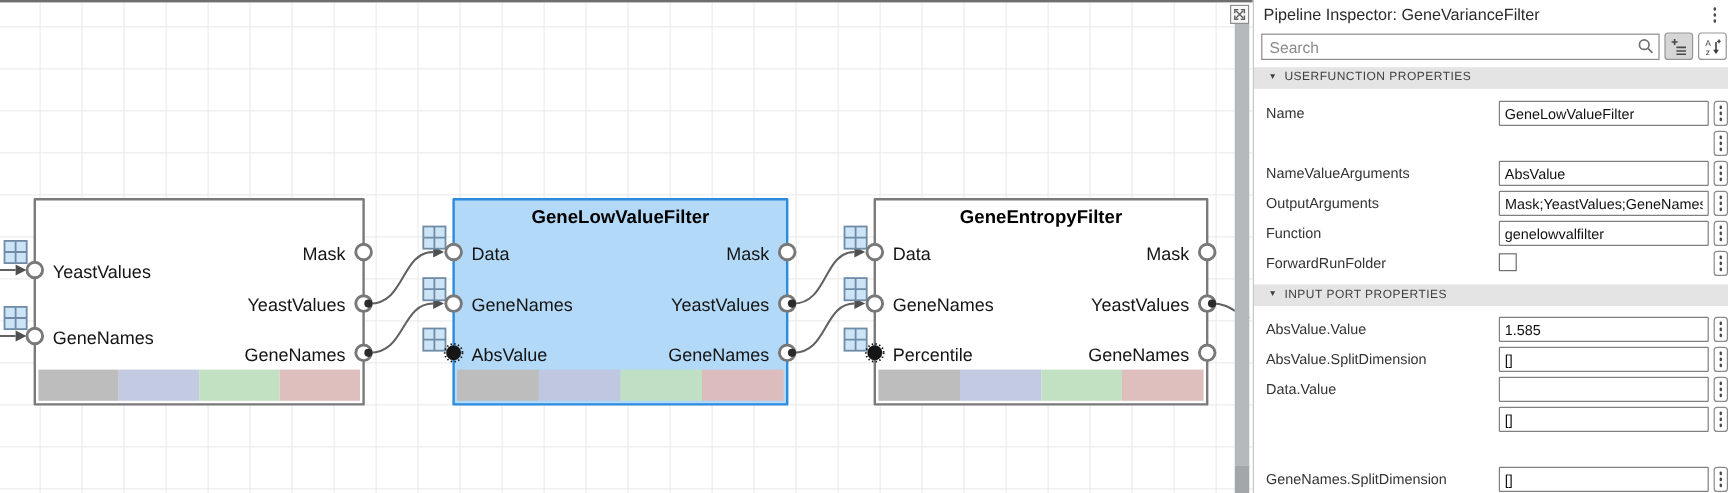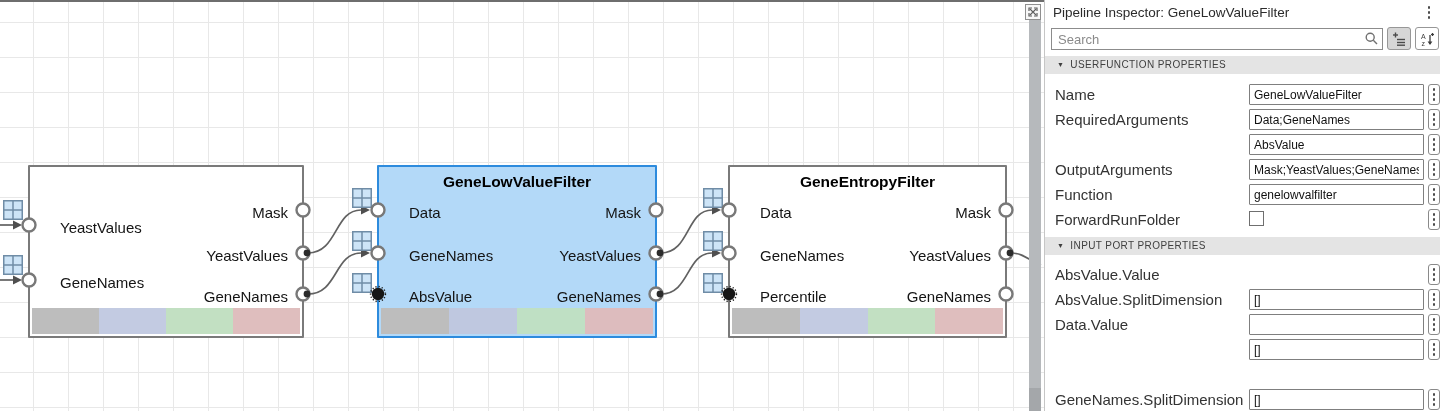--- a/index.html
+++ b/index.html
@@ -213,7 +213,7 @@
 </div>
 
 <div id="panel">
-  <div id="panel-title">Pipeline Inspector: GeneLowValueFilter</div>
+  <div id="panel-title">Pipeline Inspector: GeneVarianceFilter</div>
   <div id="panel-menu">
     <div class="kebab-dots">
         <i></i>

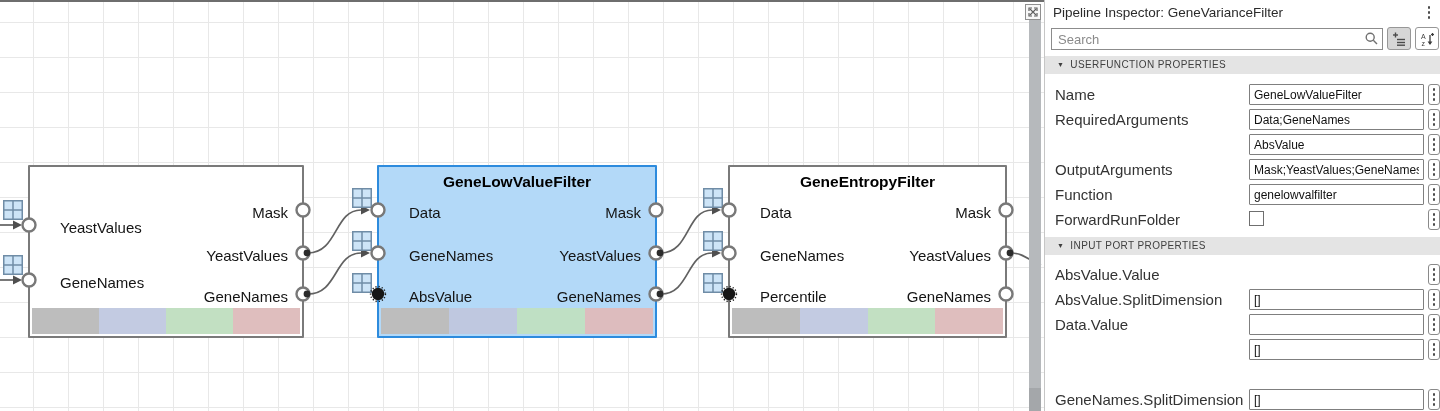--- a/index.html
+++ b/index.html
@@ -70,7 +70,7 @@
 
   .prow { position:absolute; left:0; width:396px; height:25px; }
   .prow .lbl { position:absolute; left:10px; top:0; height:25px; line-height:25px;
-    font-size:15px; color:#333; white-space:nowrap; }
+    font-size:12px; color:#333; white-space:nowrap; }
   .prow .val-input { position:absolute; left:204px; top:2px; width:175px;
     height:21px; border:1px solid #7f7f7f; border-radius:1px; font-size:12px;
     color:#111; padding:0 4px; font-family:"Liberation Sans", sans-serif;

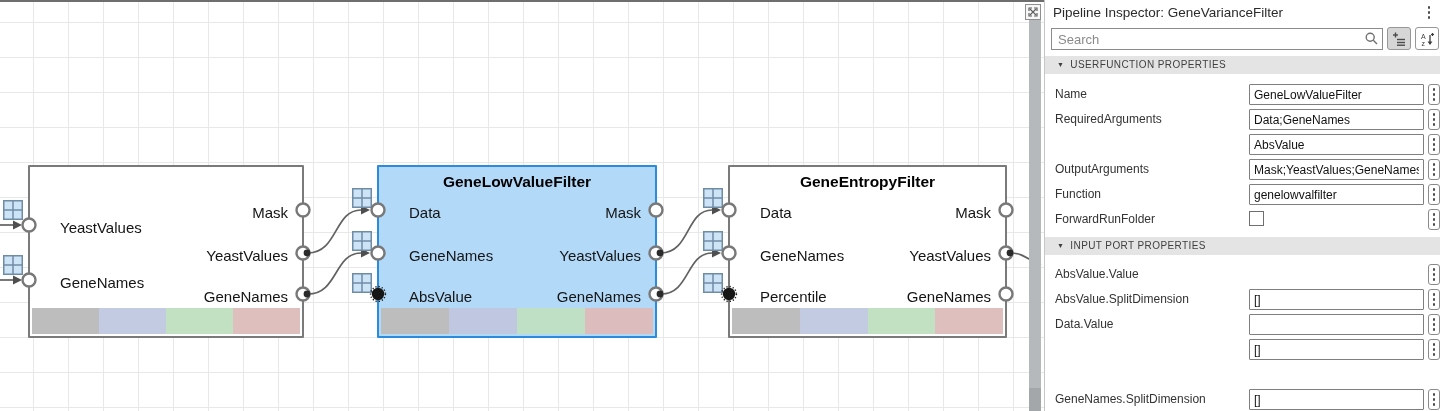--- a/index.html
+++ b/index.html
@@ -264,7 +264,6 @@
       </div>
   </div>
   <div class="prow" style="top:107px">
-    <div class="lbl">RequiredArguments</div>
     <input class="val-input" type="text" value="Data;GeneNames" style="">
     <div class="row-kebab">
         <div class="kebab-dots">

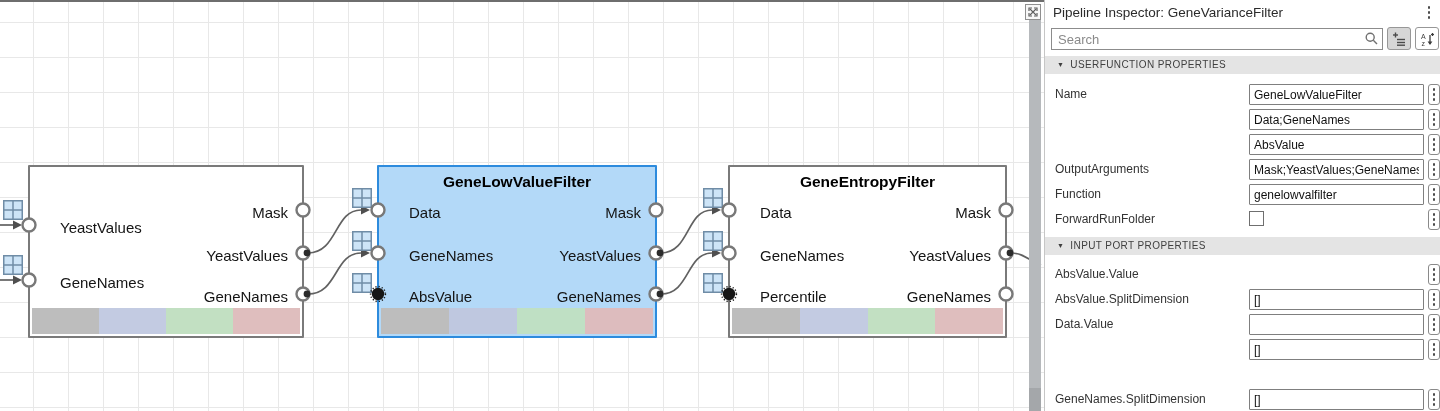--- a/index.html
+++ b/index.html
@@ -264,7 +264,6 @@
       </div>
   </div>
   <div class="prow" style="top:107px">
-    <input class="val-input" type="text" value="Data;GeneNames" style="">
     <div class="row-kebab">
         <div class="kebab-dots">
           <i></i>

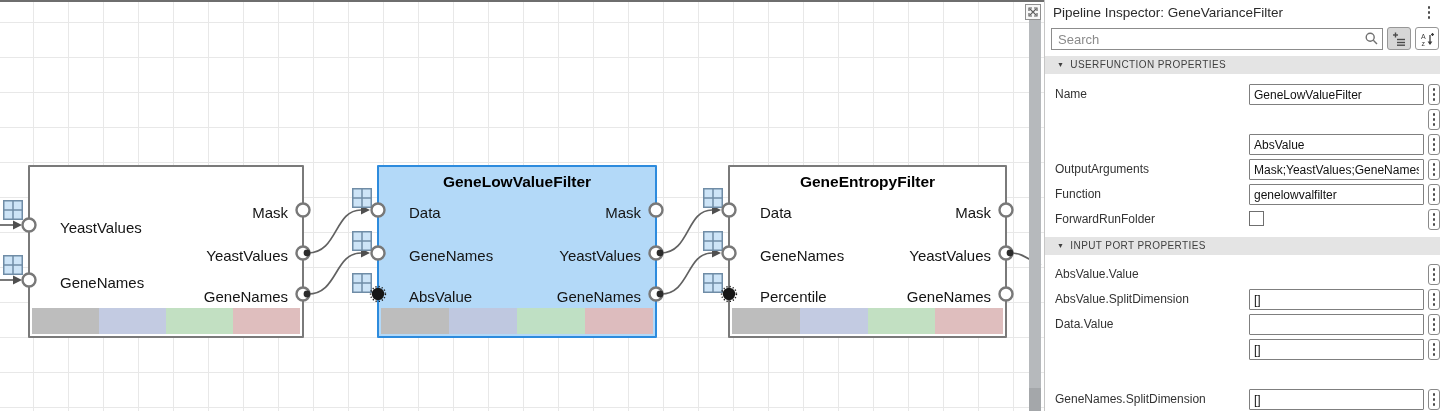--- a/index.html
+++ b/index.html
@@ -273,6 +273,7 @@
       </div>
   </div>
   <div class="prow" style="top:132px">
+    <div class="lbl">NameValueArguments</div>
     <input class="val-input" type="text" value="AbsValue" style="">
     <div class="row-kebab">
         <div class="kebab-dots">

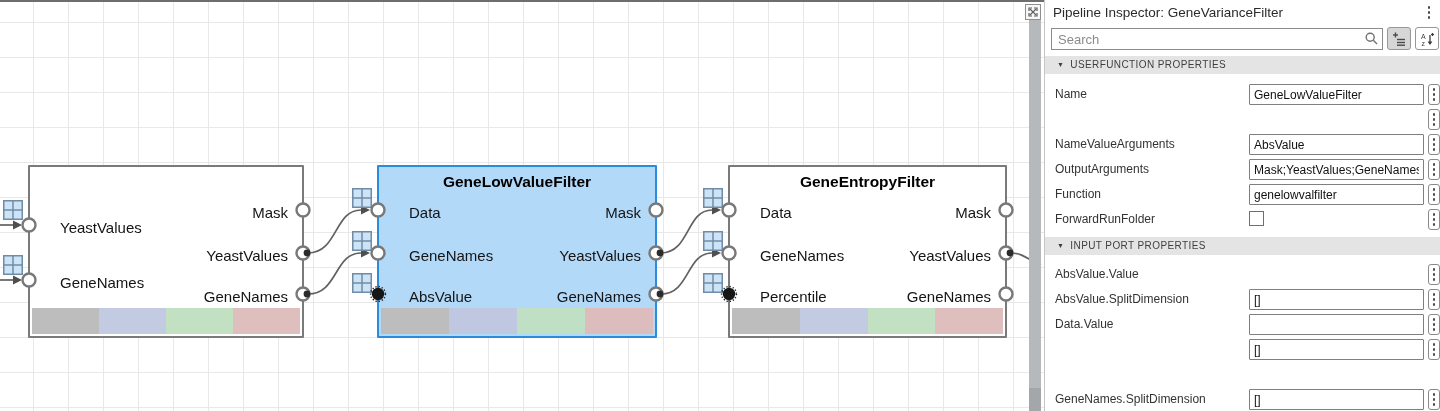--- a/index.html
+++ b/index.html
@@ -21,7 +21,7 @@
     font-weight:bold; font-size:15.5px; color:#000; }
   .plabel { position:absolute; font-size:15px; color:#141414; white-space:nowrap;
     transform:translateY(-50%); }
-  .plabel.in  { left:30px; }
+  .plabel.in  { left:14px; }
   .plabel.out { right:14px; text-align:center; }
   .stripe { position:absolute; left:2px; right:2px; bottom:2px; height:26px;
     display:flex; }

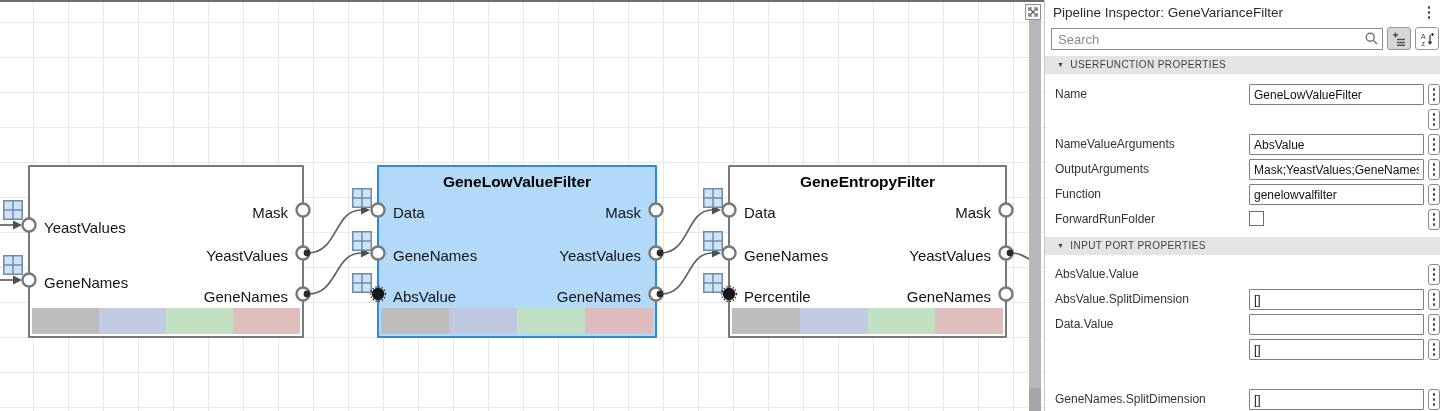--- a/index.html
+++ b/index.html
@@ -323,6 +323,7 @@
 
   <div class="prow" style="top:262px">
     <div class="lbl">AbsValue.Value</div>
+    <input class="val-input" type="text" value="1.585" style="">
     <div class="row-kebab">
         <div class="kebab-dots">
           <i></i>

